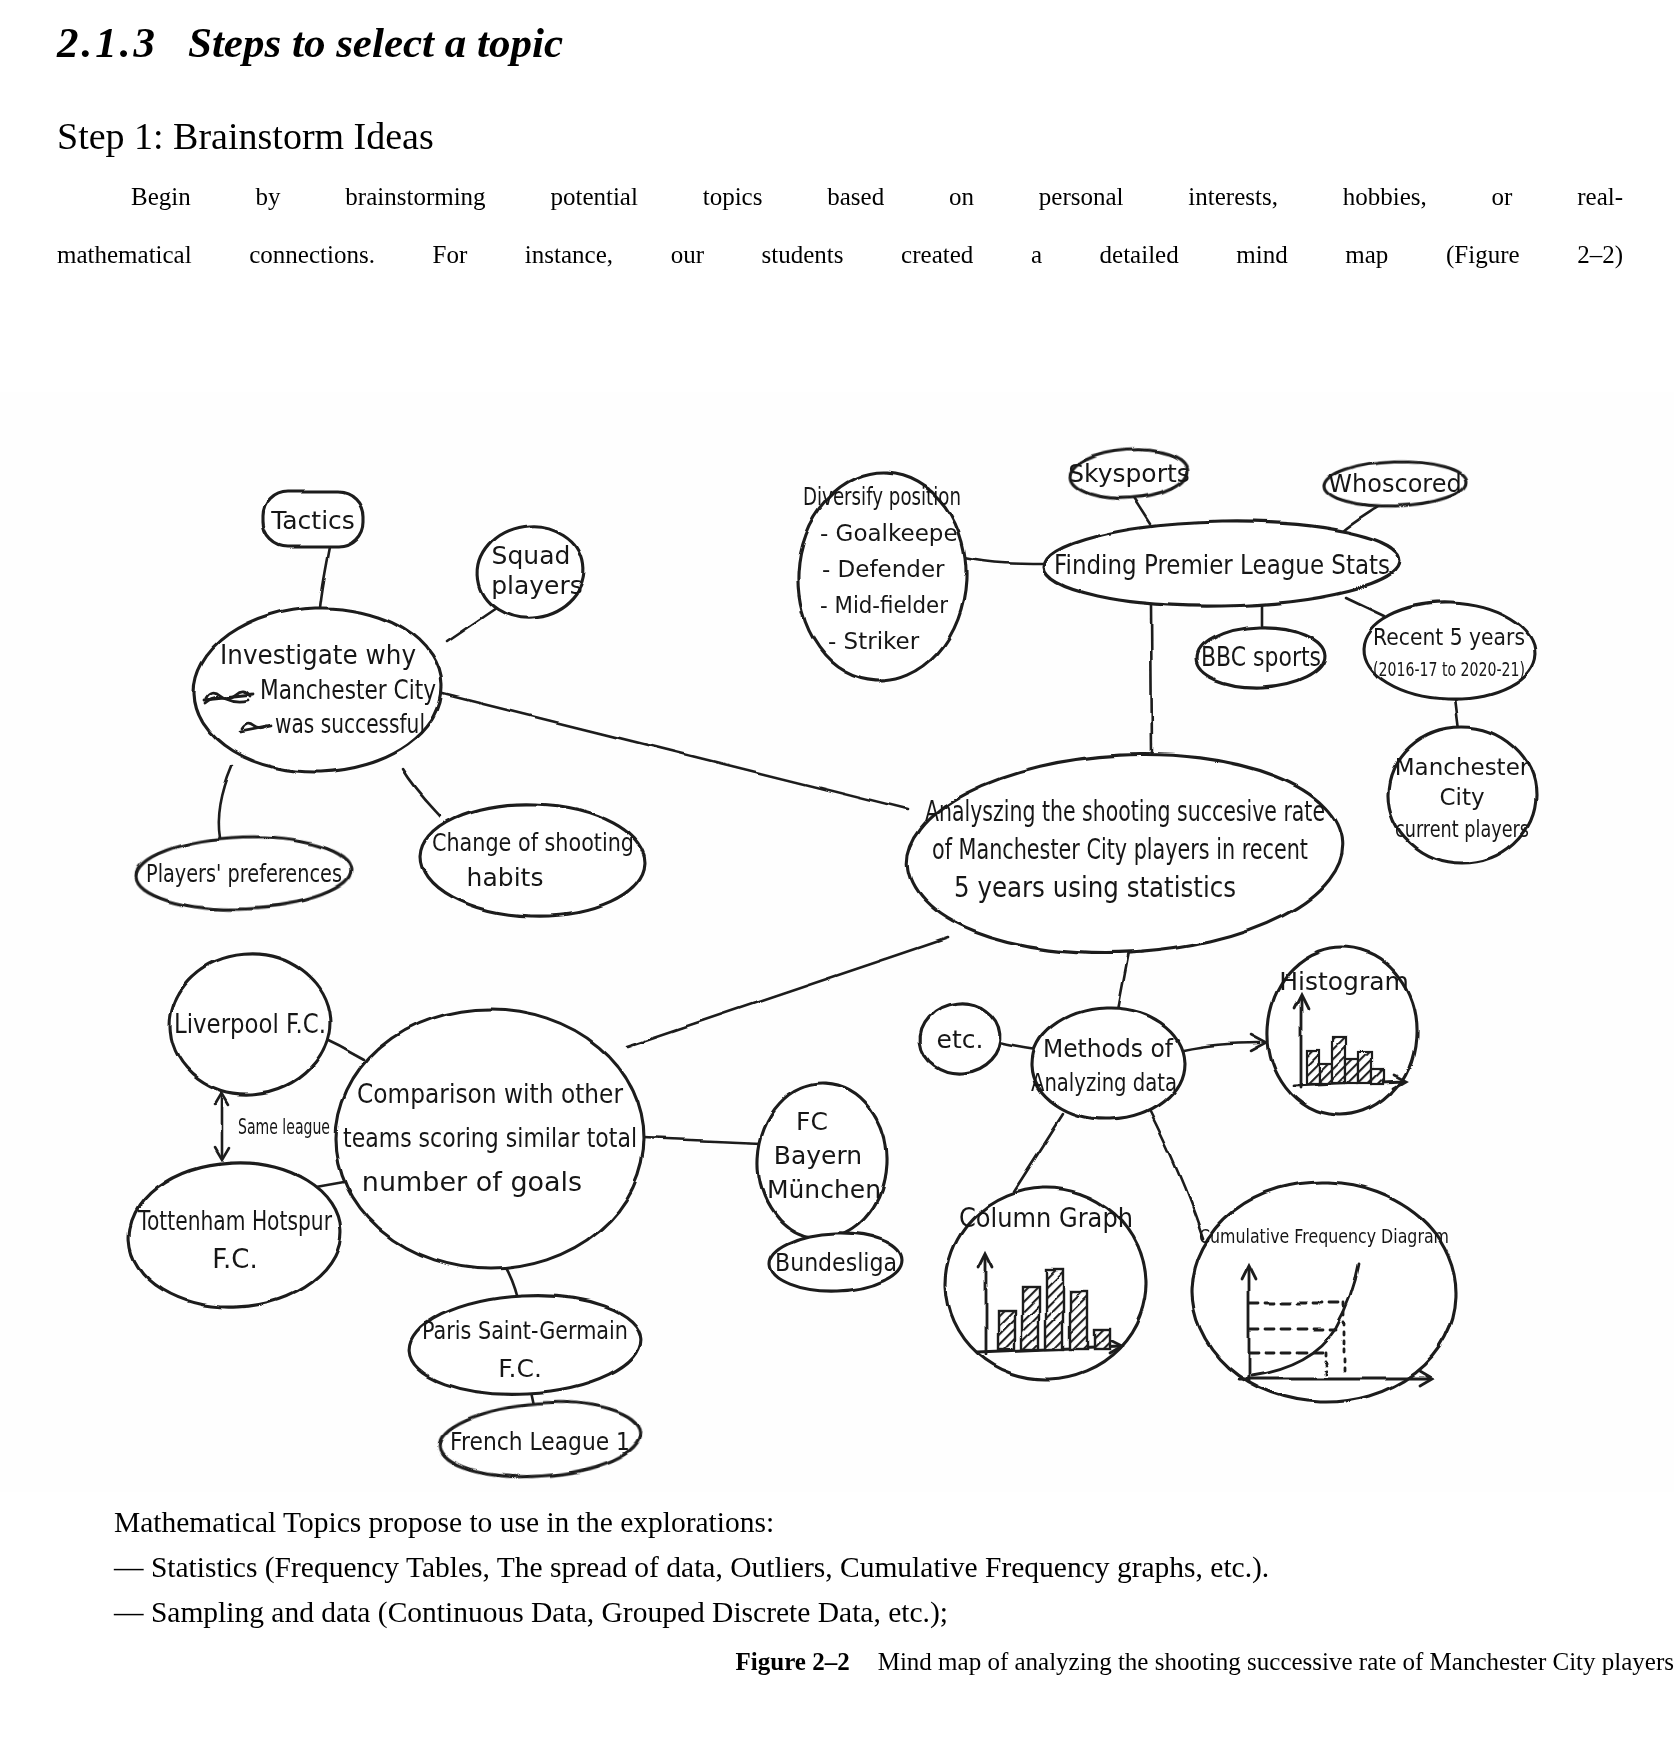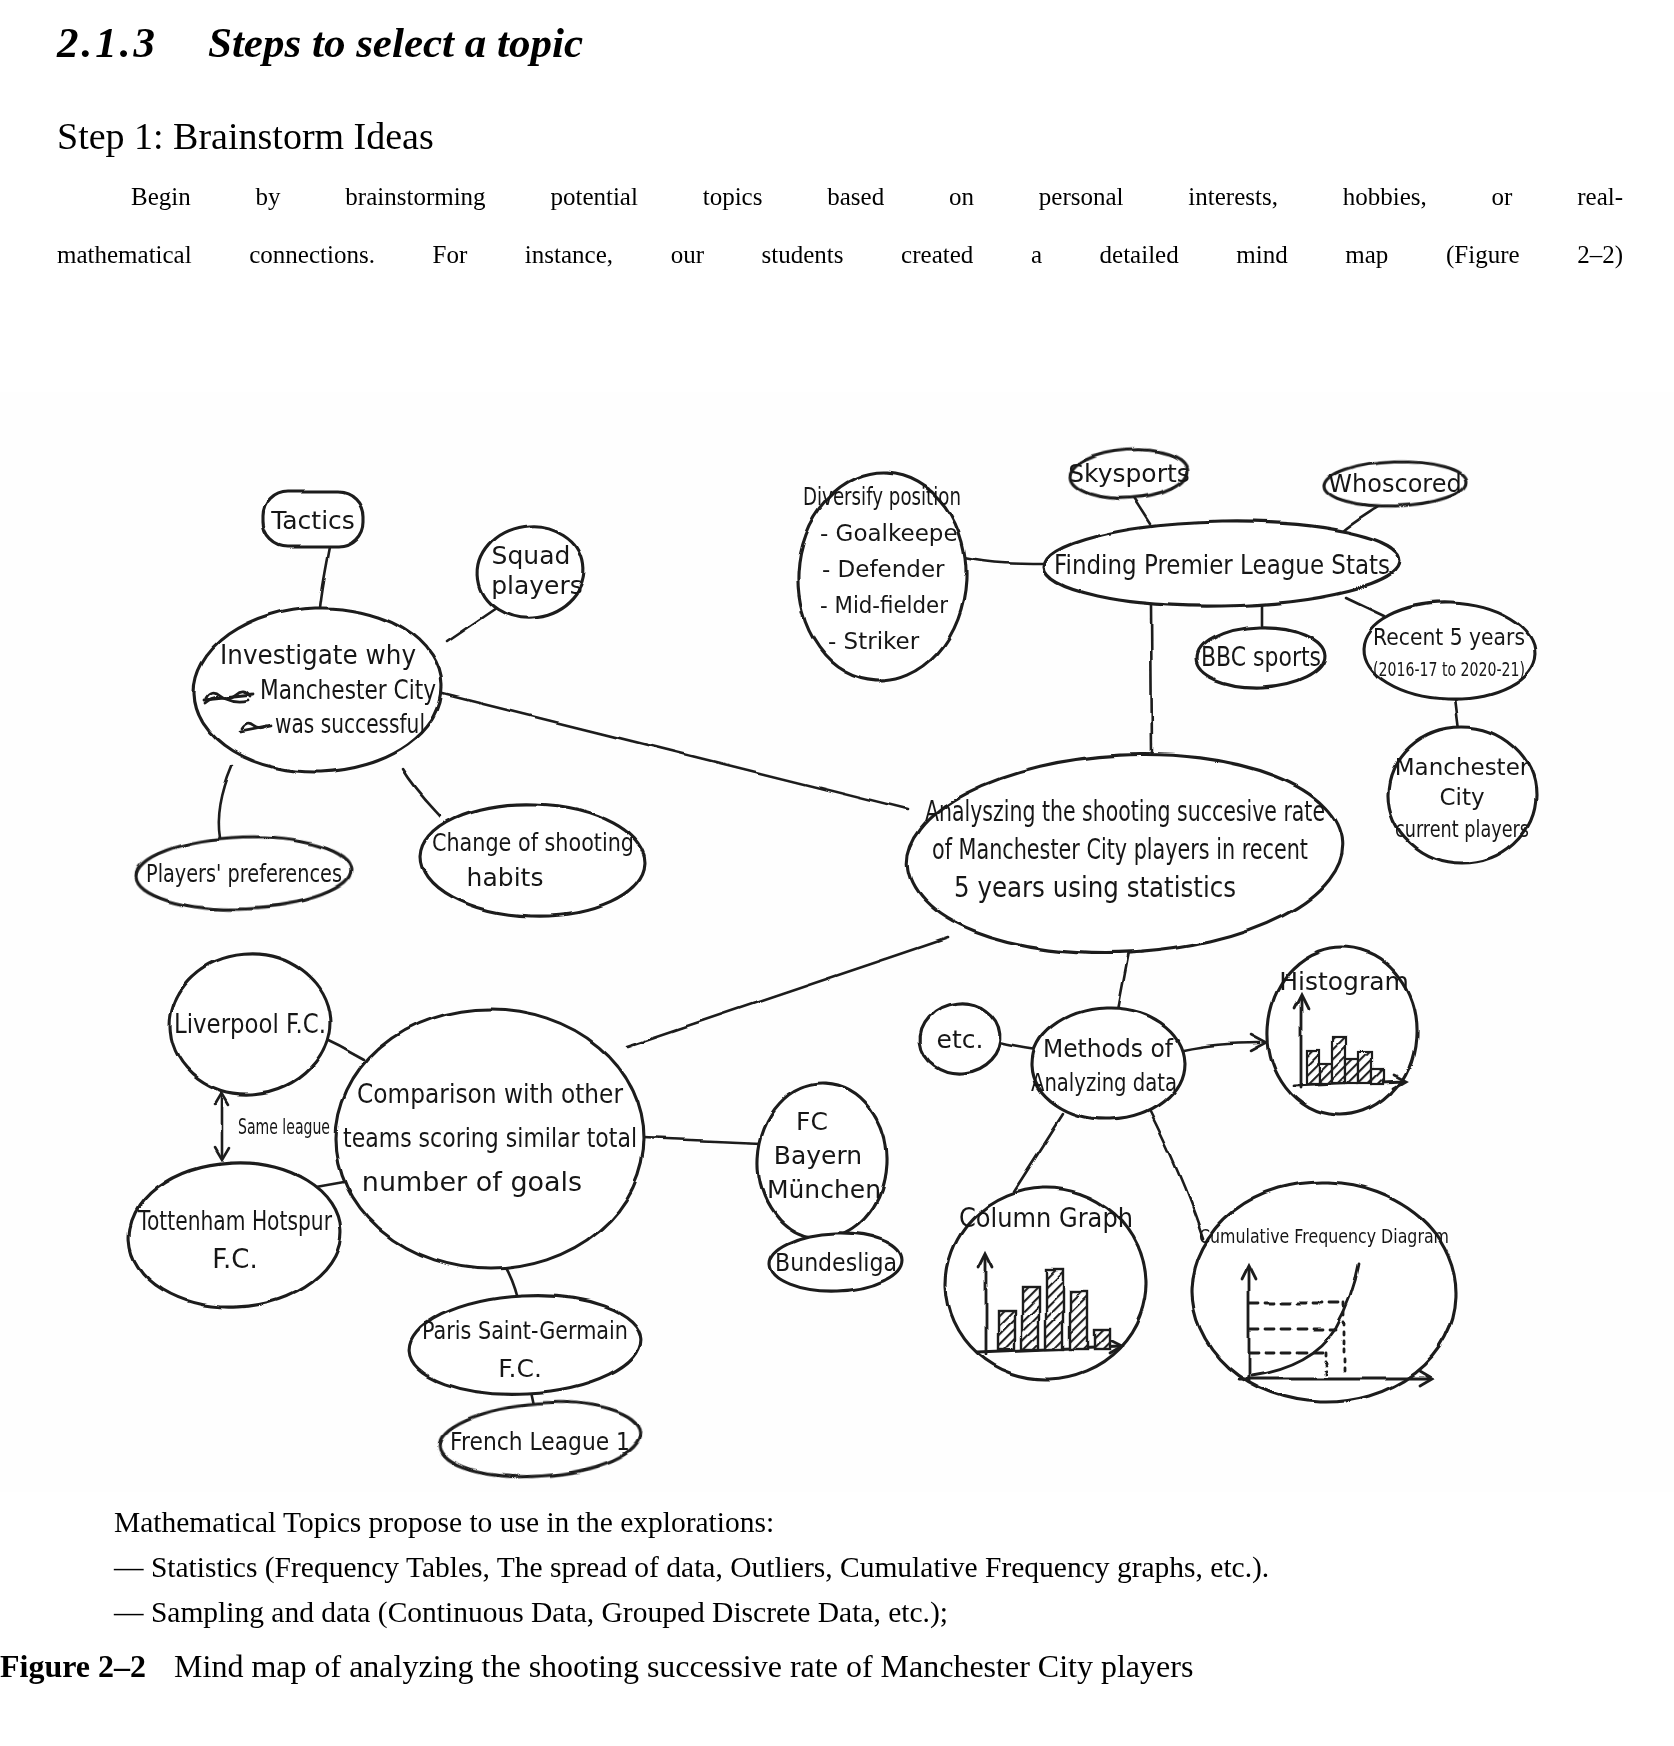--- a/index.html
+++ b/index.html
@@ -8,7 +8,7 @@
     font-family:"Liberation Serif",serif;color:#000;overflow:hidden;
   }
   .heading{position:absolute;left:57px;top:18px;font-size:43px;font-weight:bold;font-style:italic;white-space:nowrap}
-  .heading .num{margin-right:50px;letter-spacing:3px}
+  .heading .num{margin-right:30px;letter-spacing:3px}
   .step{position:absolute;left:57px;top:114px;font-size:38px}
   .para{position:absolute;left:57px;top:168px;width:1566px;font-size:25px;line-height:58px}
   .para .pline{text-align:justify;text-align-last:justify;white-space:normal}

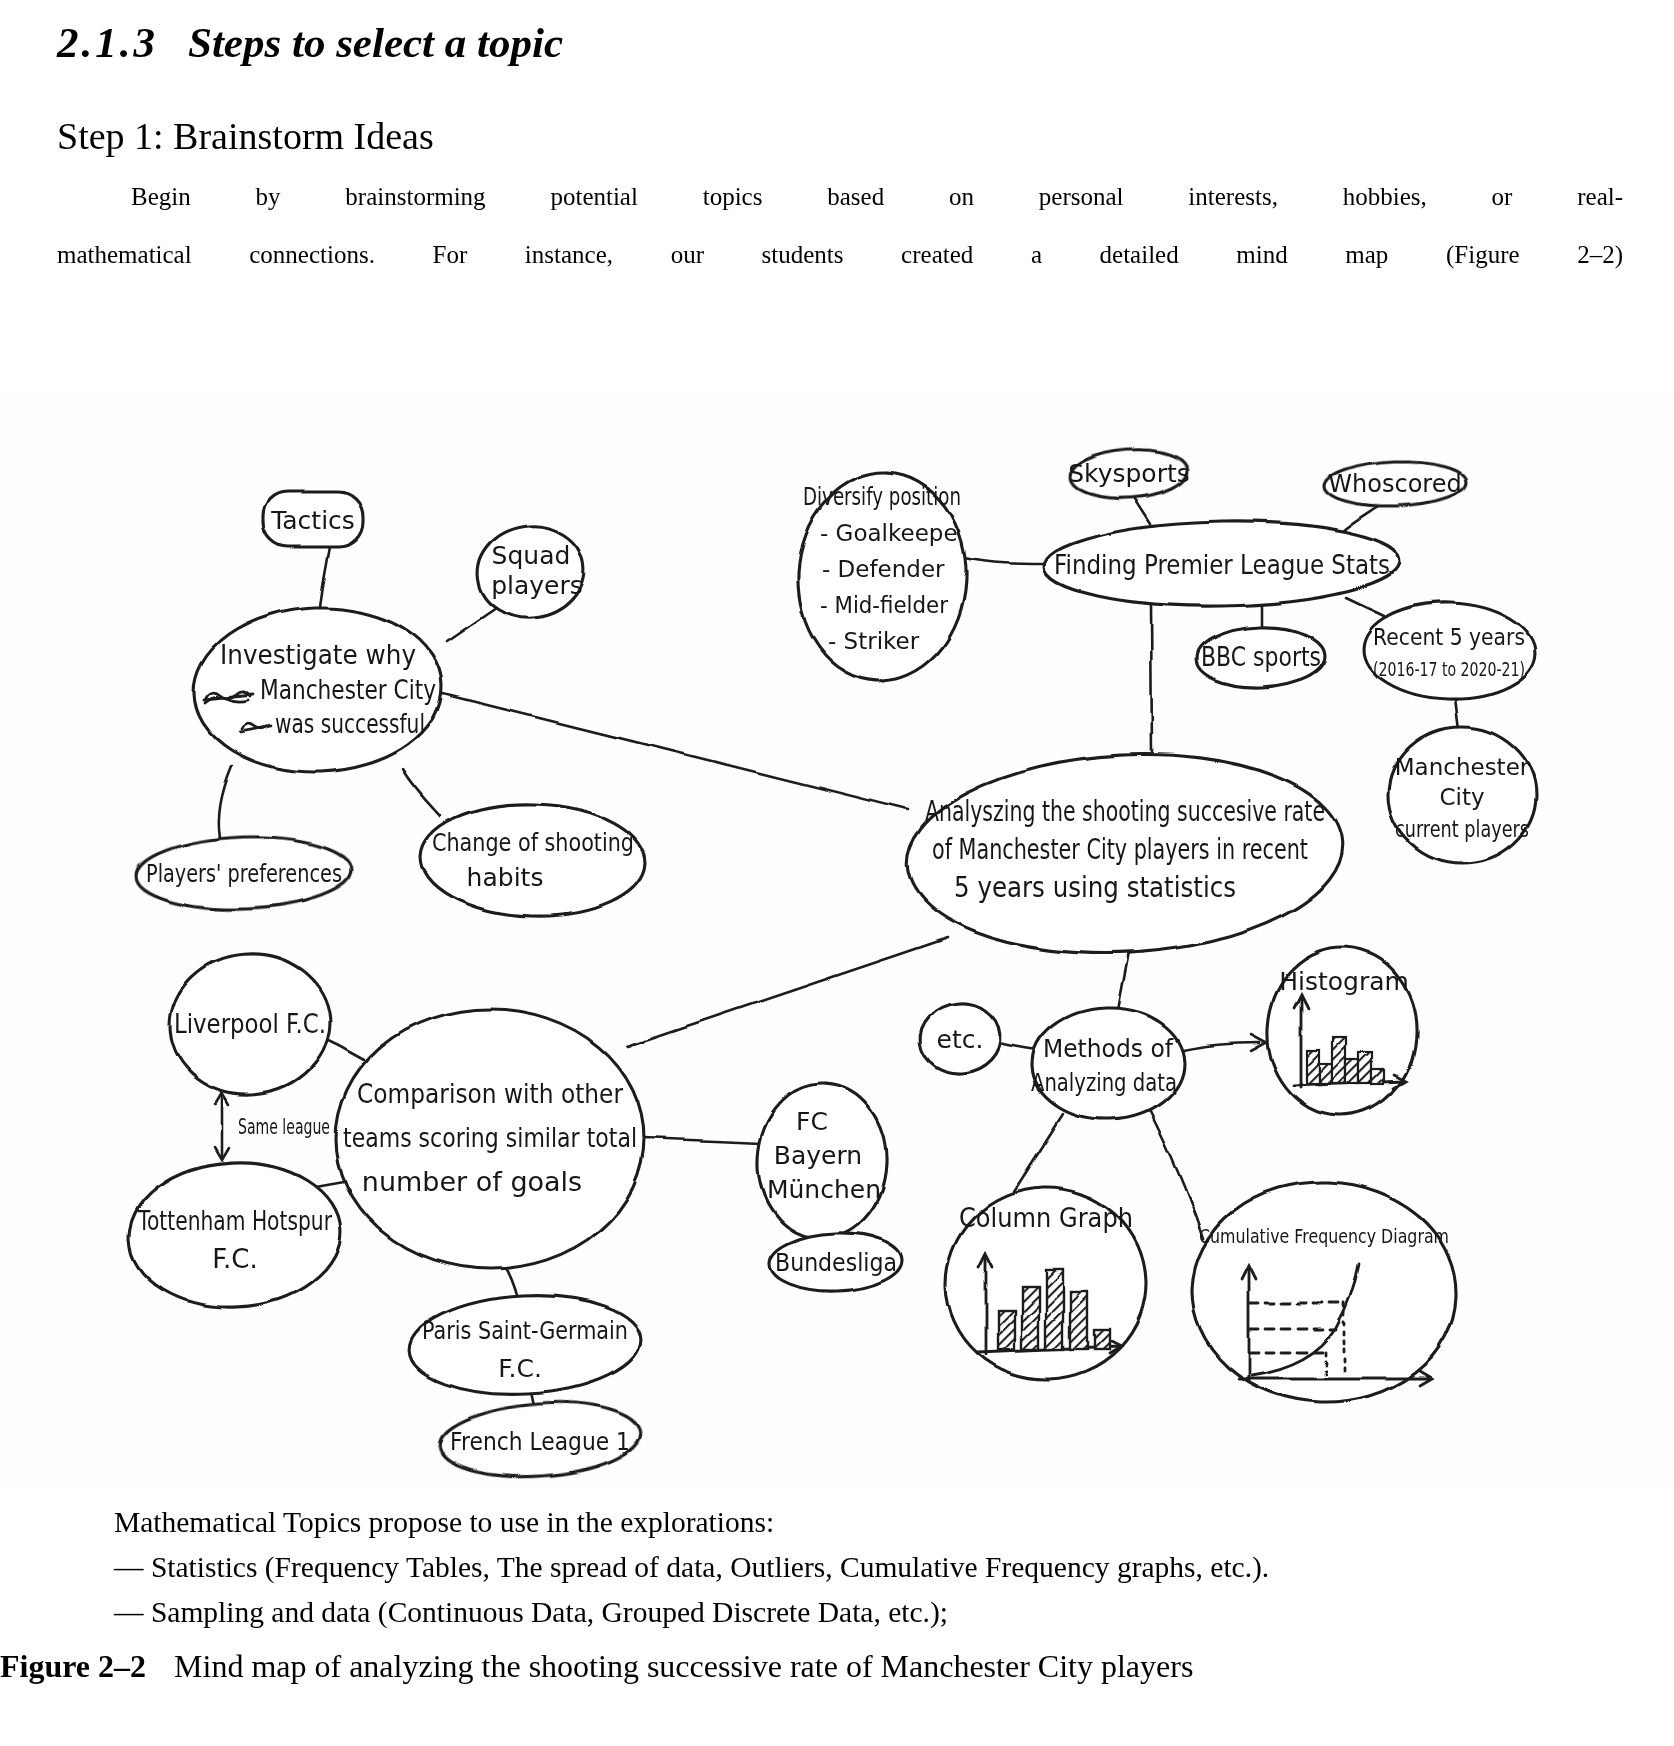--- a/index.html
+++ b/index.html
@@ -15,7 +15,7 @@
   .para .indent{text-indent:74px}
   .figure-wrap{position:absolute;left:0;top:392px;width:1674px;height:1100px;background:#fefefe}
   .notes{position:absolute;left:114px;top:1500px;font-size:29.5px;line-height:45px}
-  .caption{position:absolute;left:0;top:1648px;width:1674px;text-align:left;font-size:32px}
+  .caption{position:absolute;left:0;top:1648px;width:1674px;text-align:right;font-size:25px}
   .caption .lbl{font-weight:bold;margin-right:28px}
   svg text{font-family:"DejaVu Sans",sans-serif;fill:#161616}
   .blob{fill:#ffffff;stroke:#1c1c1c;stroke-width:3.1;stroke-linejoin:round}

